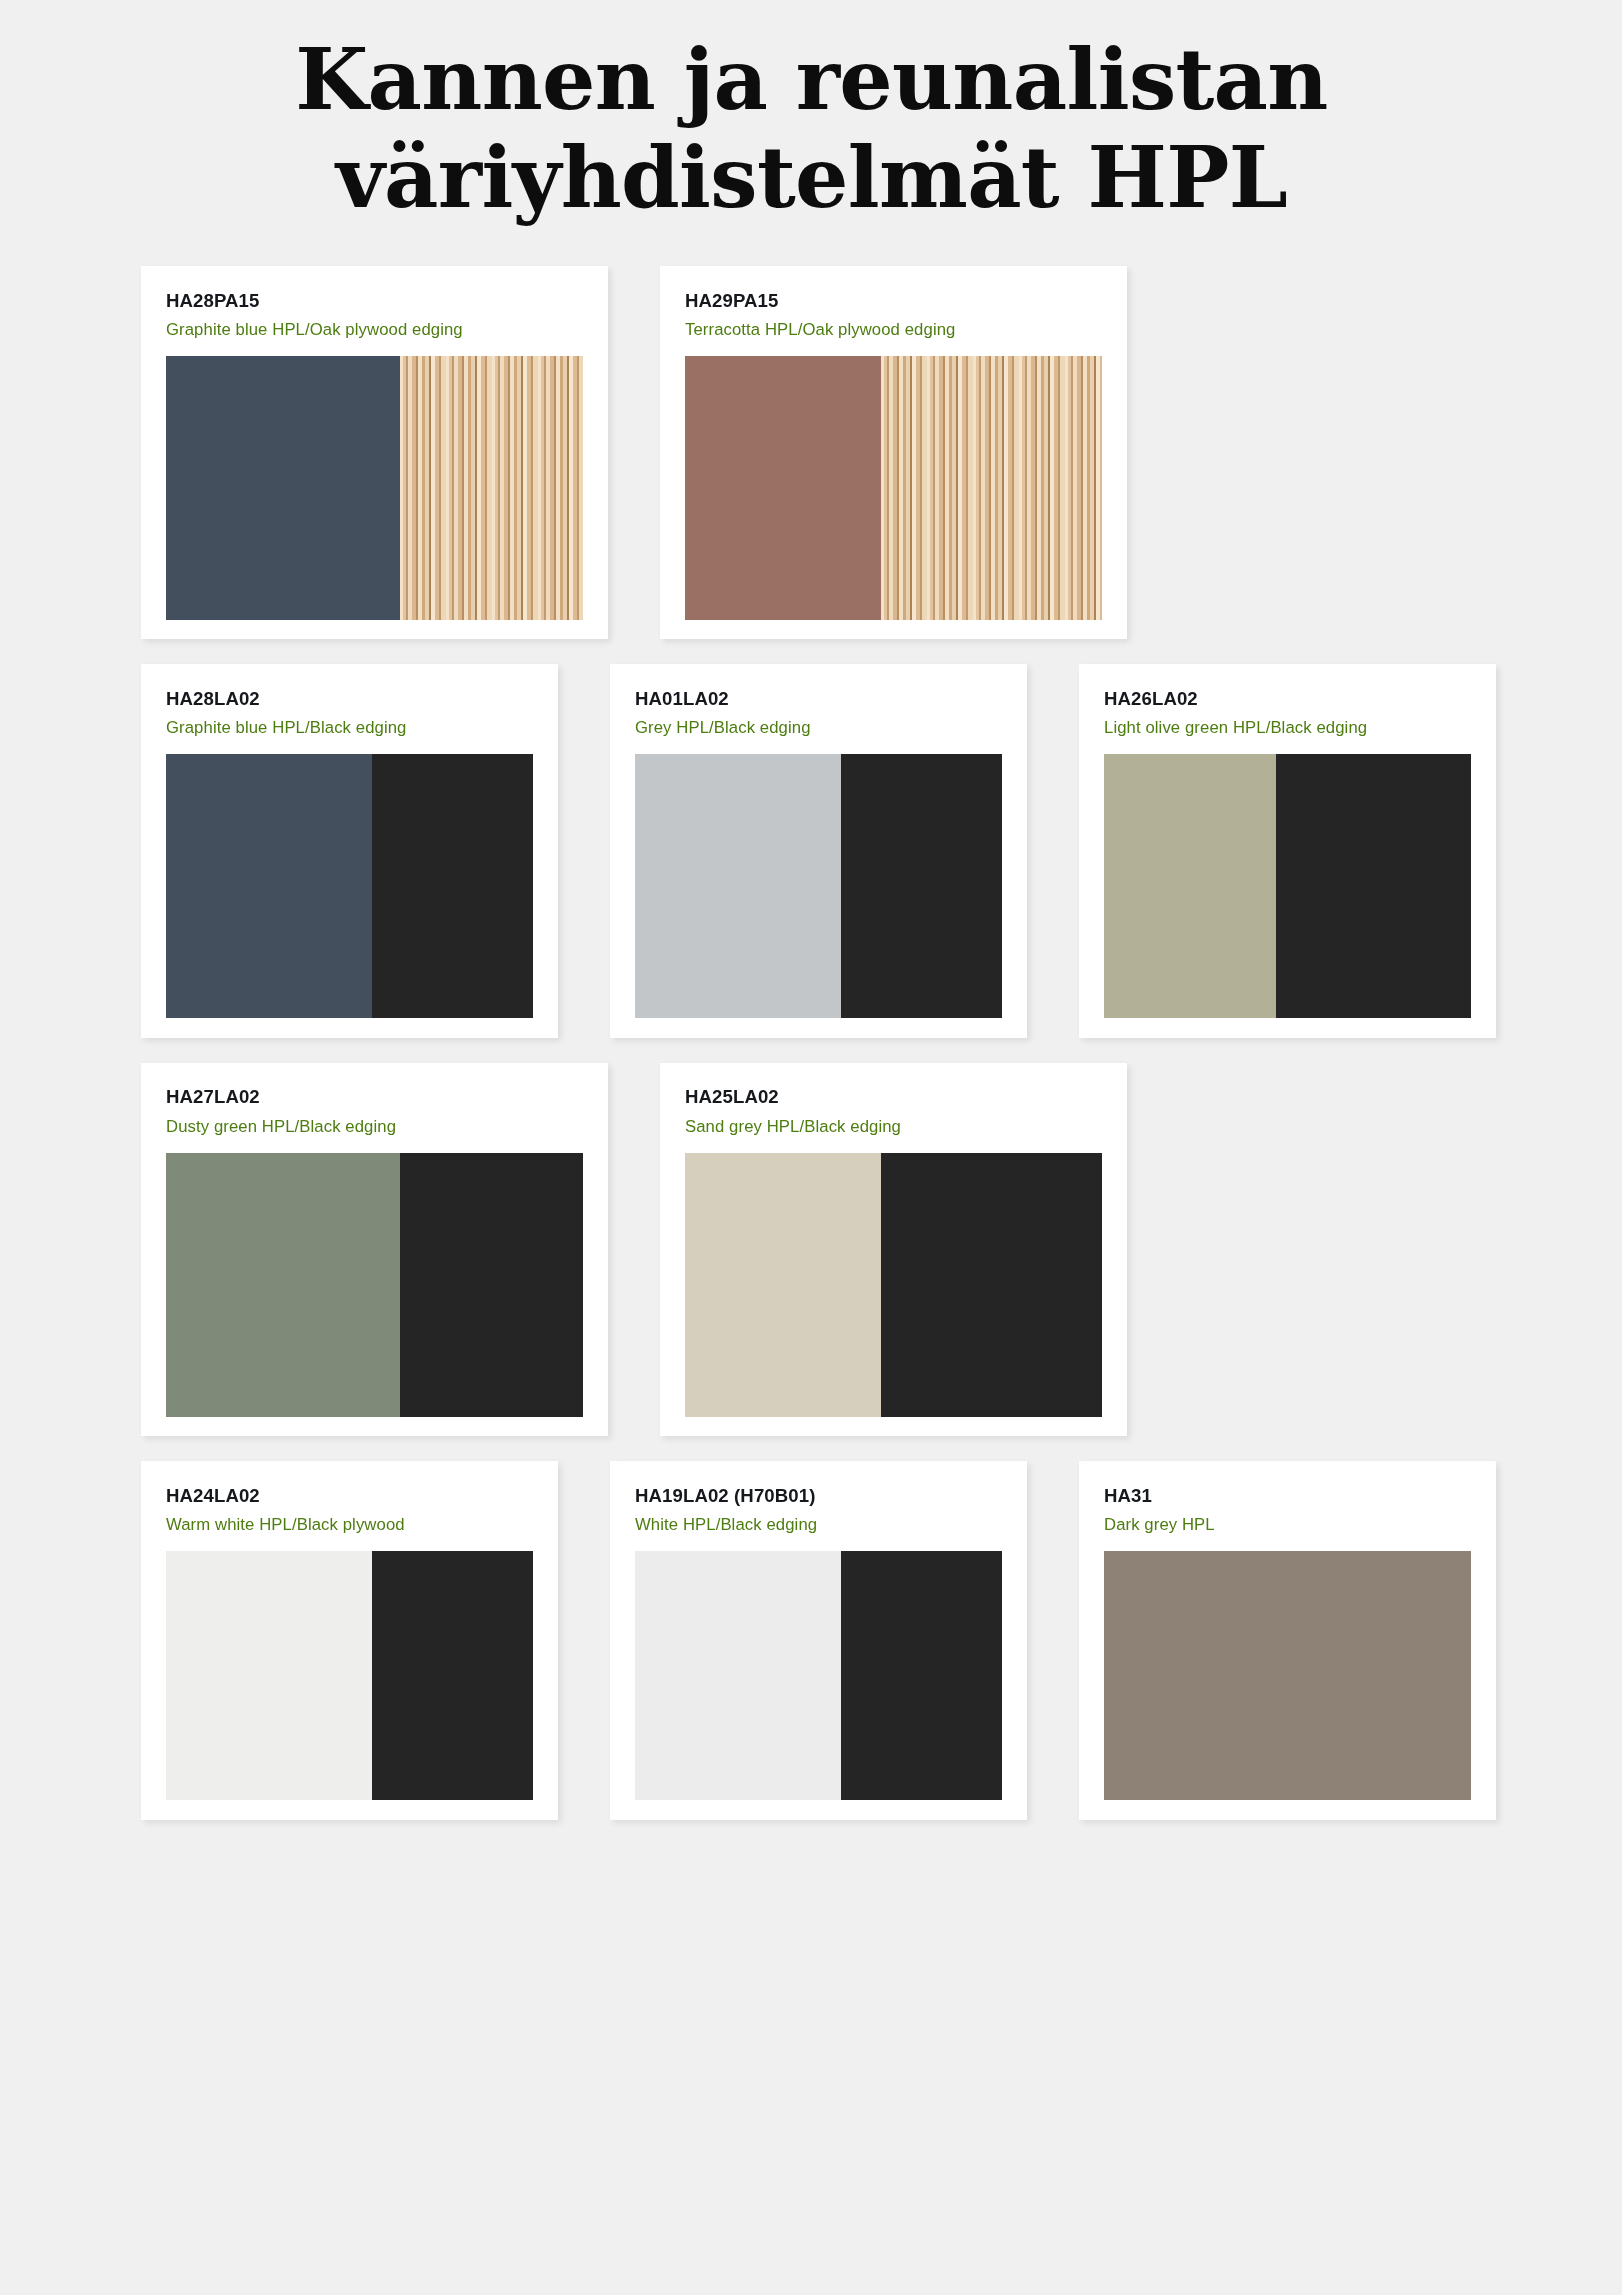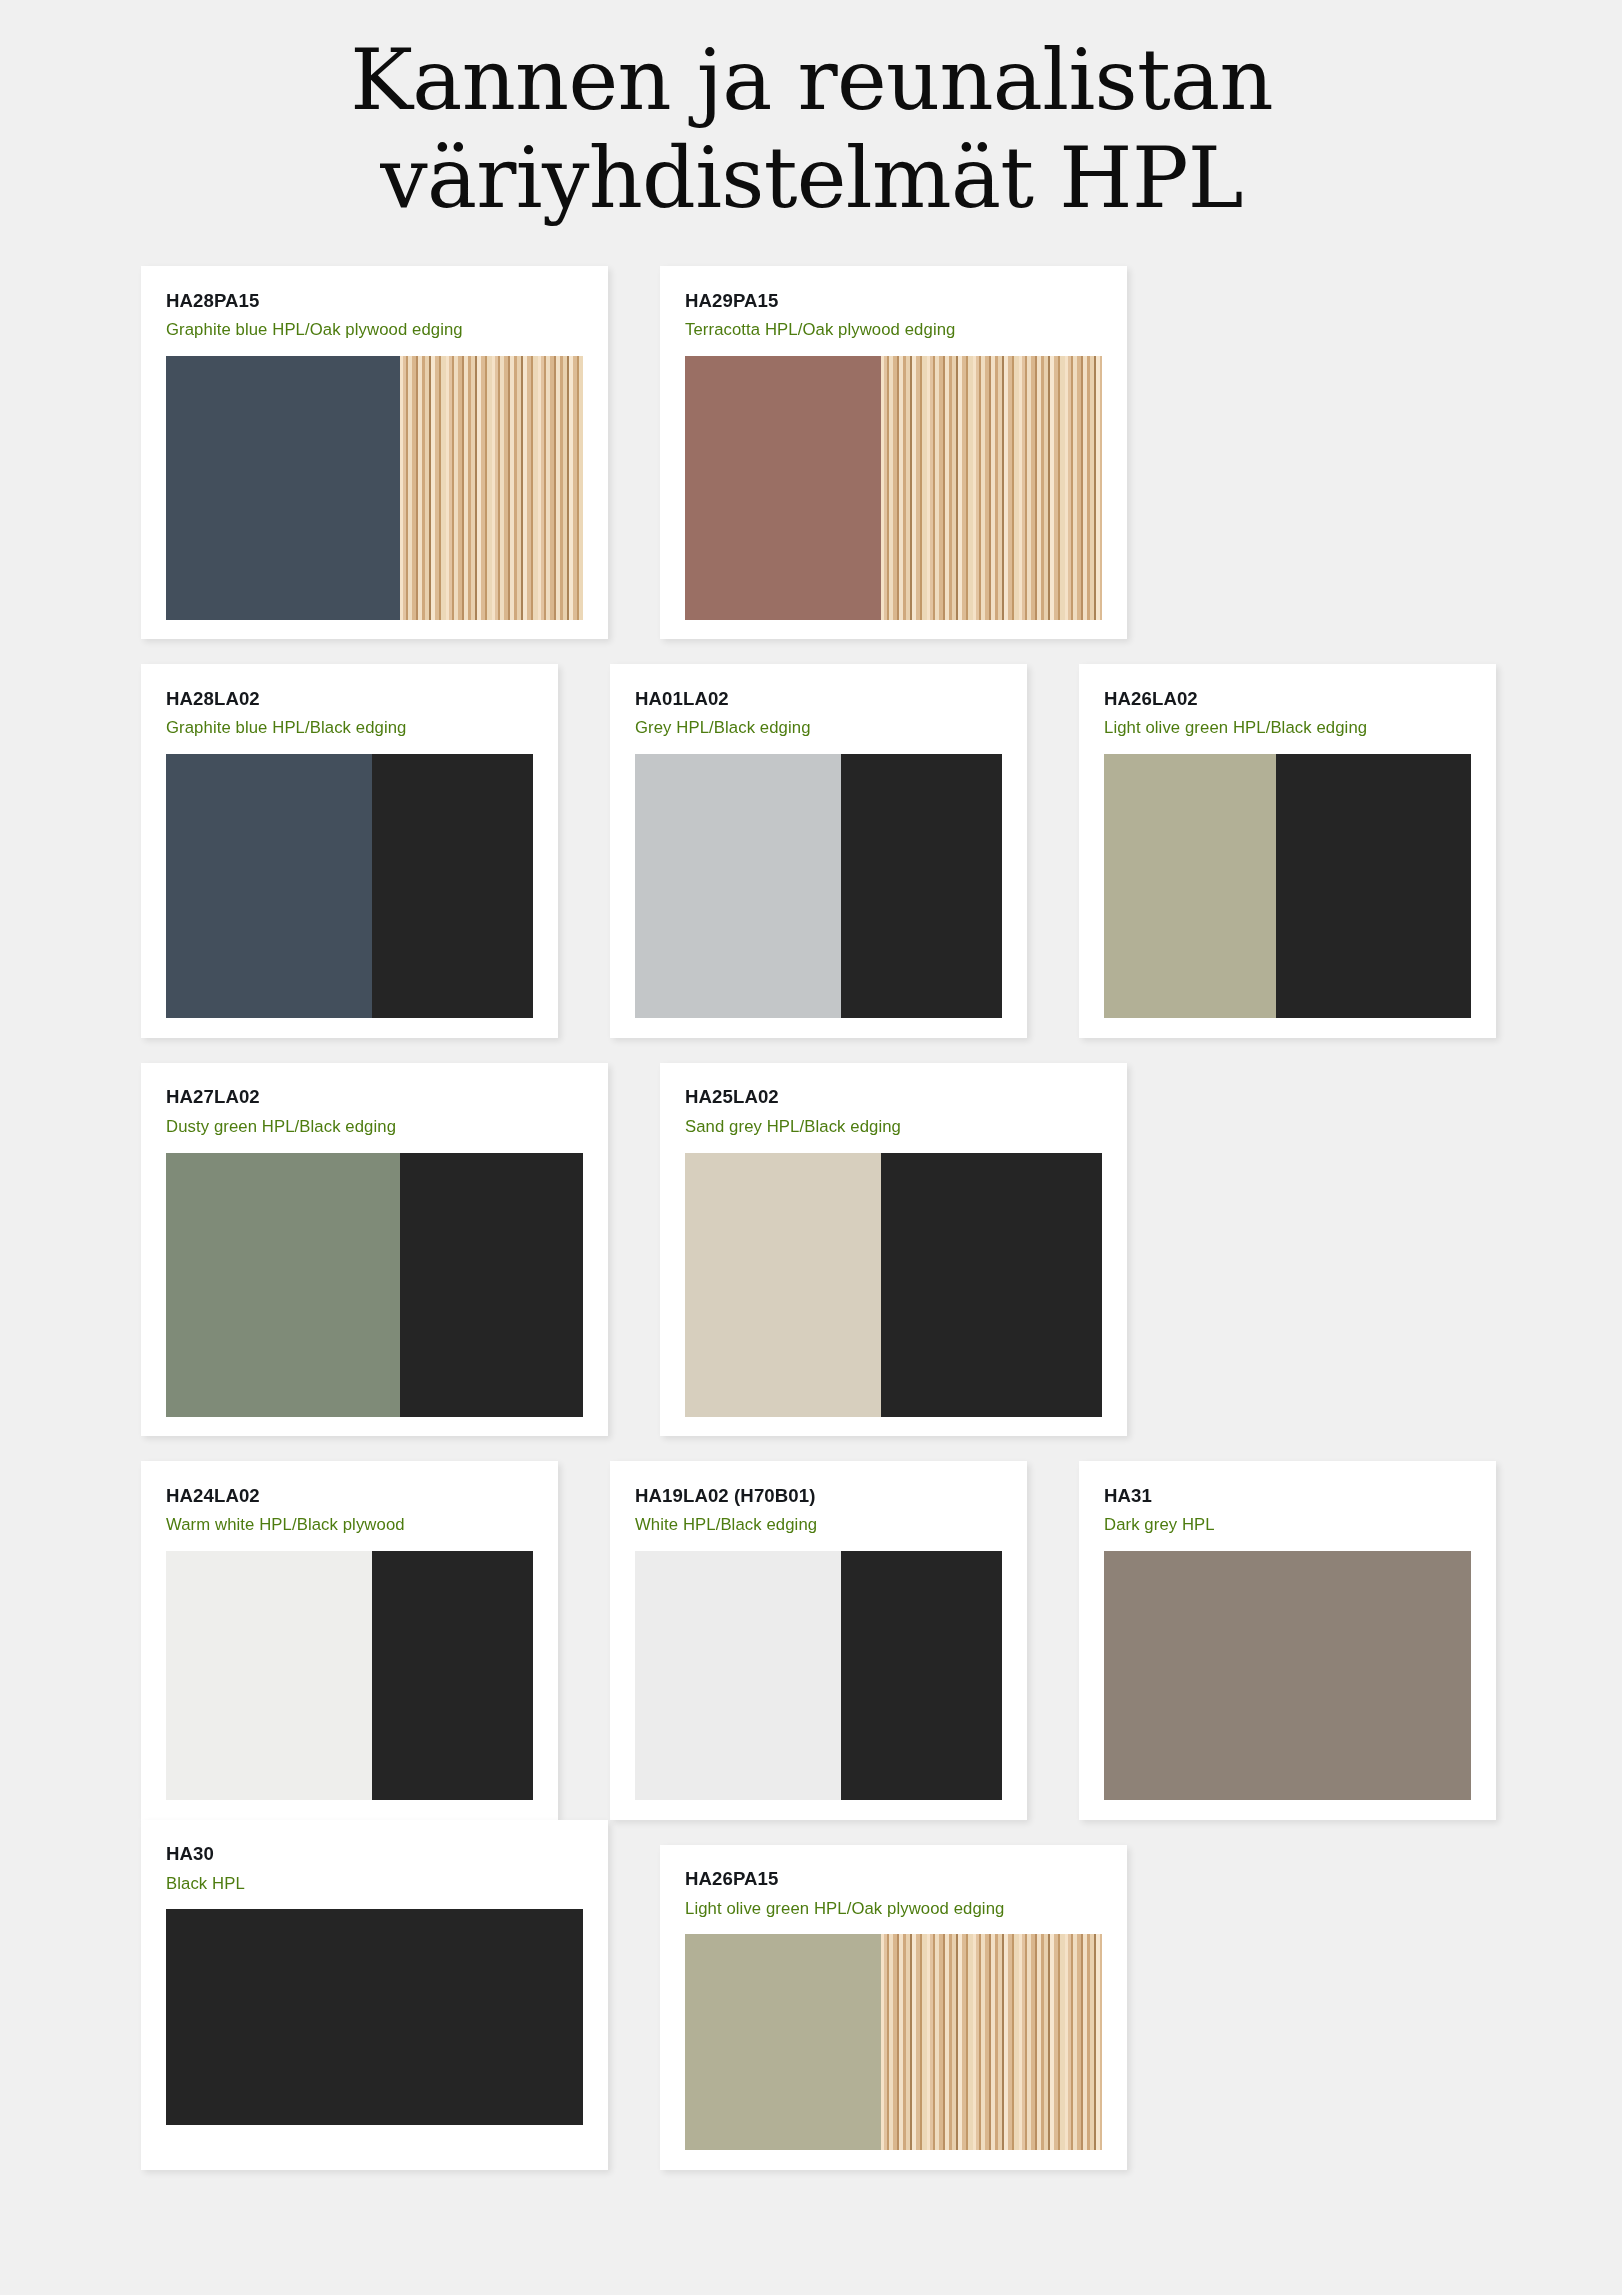--- a/index.html
+++ b/index.html
@@ -25,7 +25,7 @@
     width: 1623px;
     text-align: center;
     font-family: "DejaVu Serif", "Liberation Serif", serif;
-    font-weight: 400;
+    font-weight: 700;
     font-size: 84px;
     line-height: 1.17;
     letter-spacing: -0.7px;

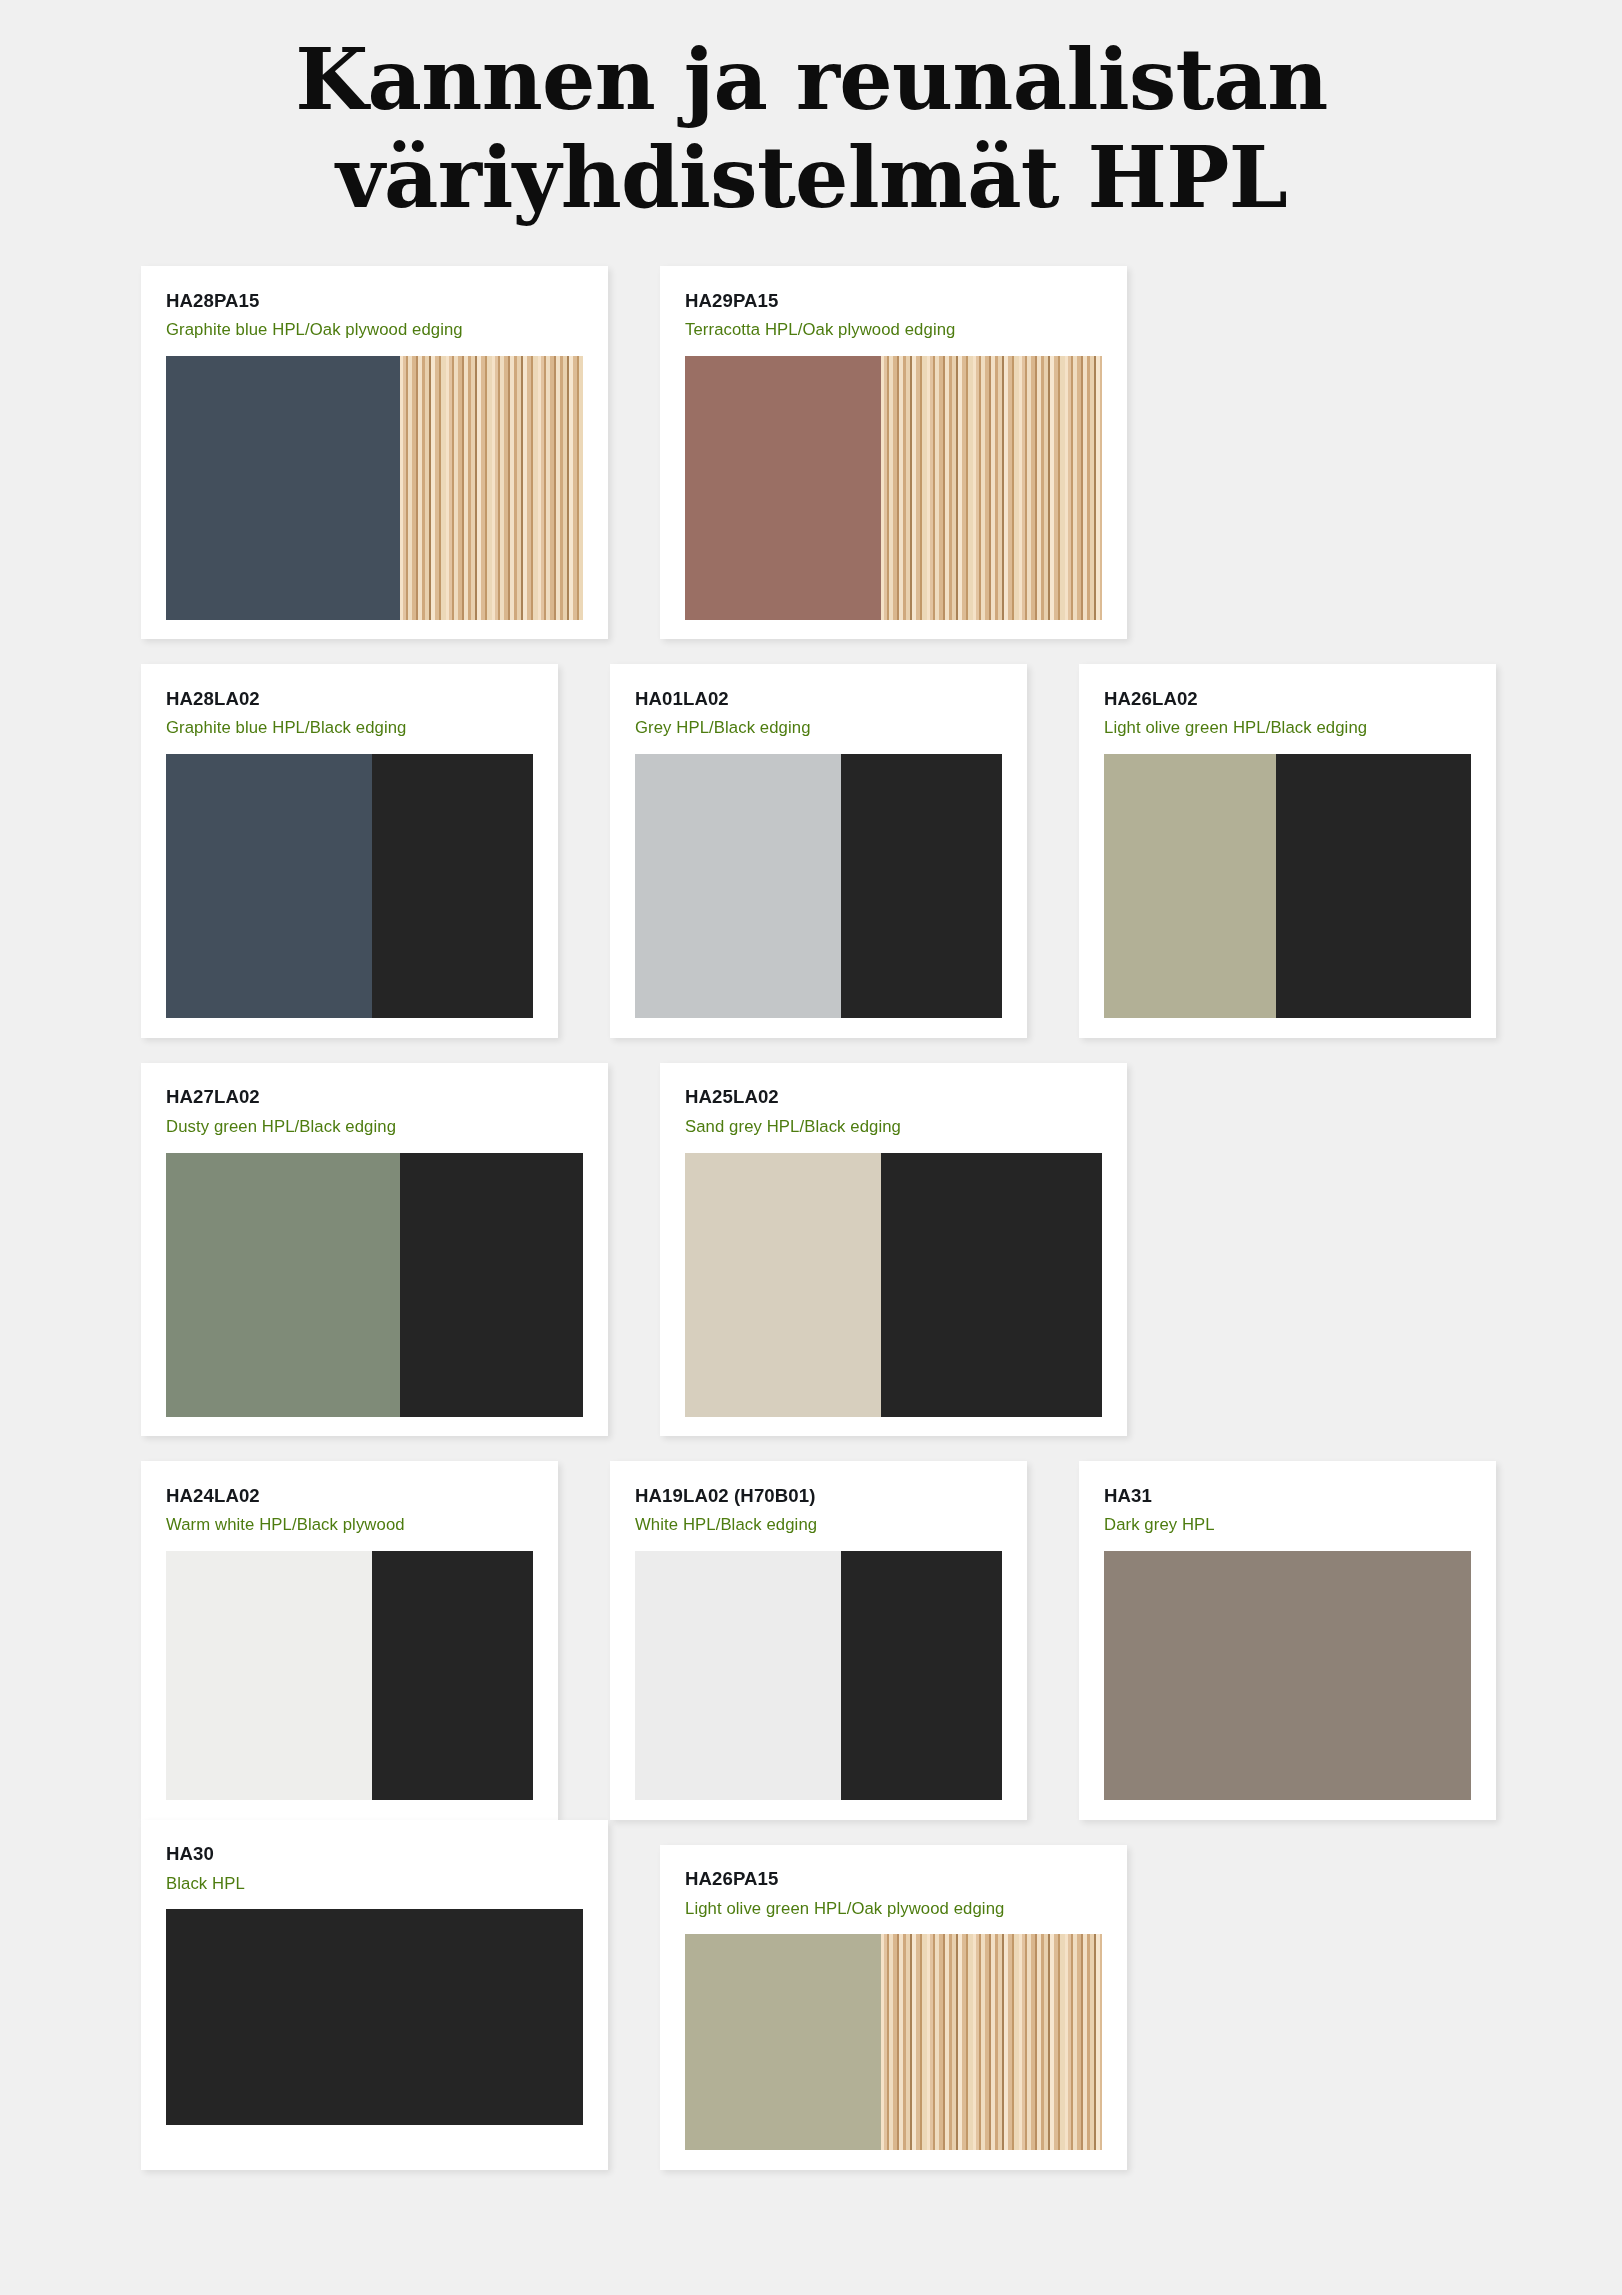--- a/index.html
+++ b/index.html
@@ -209,23 +209,6 @@
           </div>
         </div>
       </div>
-      <div class="row">
-        <div class="card" style="margin-top: -25px;">
-          <div class="code">HA30</div>
-          <div class="desc">Black HPL</div>
-          <div class="swatch clip">
-            <div class="main" style="background: rgb(37, 37, 37); width: 100%;"></div>
-          </div>
-        </div>
-        <div class="card" style="margin-top: 0px;">
-          <div class="code">HA26PA15</div>
-          <div class="desc">Light olive green HPL/Oak plywood edging</div>
-          <div class="swatch clip">
-            <div class="main" style="background: rgb(178, 176, 150); width: 47%;"></div>
-            <div class="edge oak" style="width: 53%;"></div>
-          </div>
-        </div>
-      </div>
     </div>
 
 </div>

